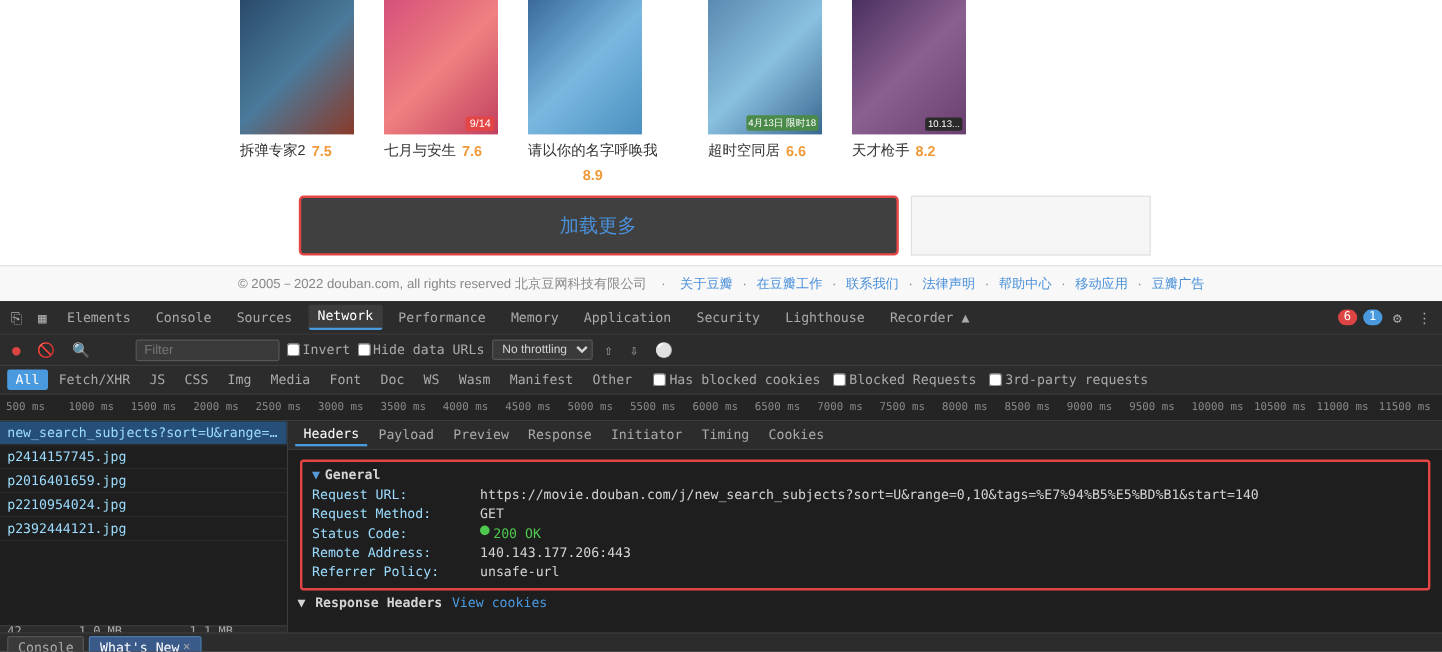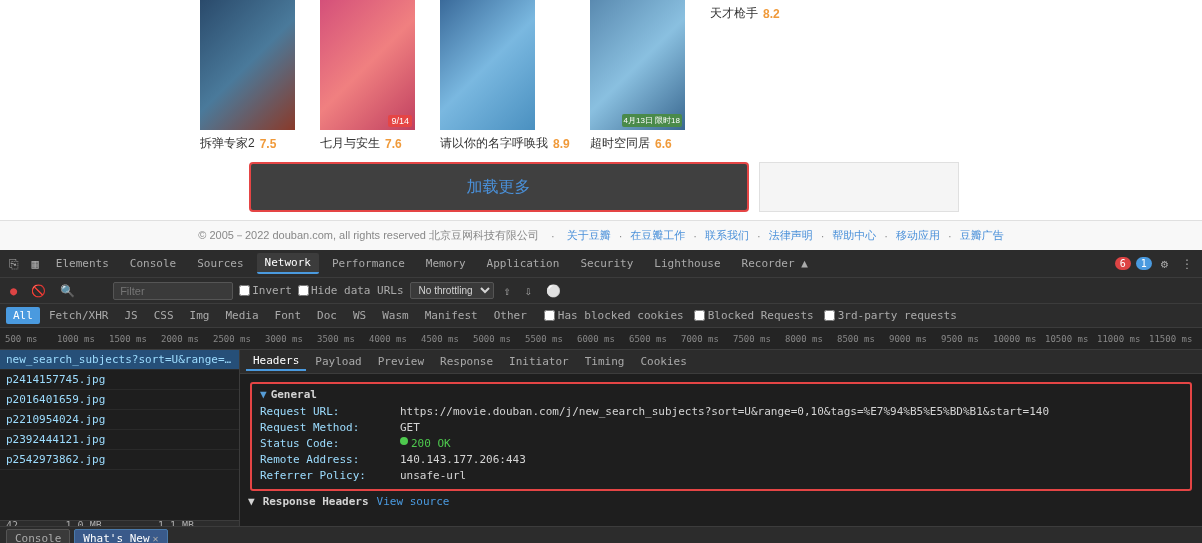--- a/index.html
+++ b/index.html
@@ -21,7 +21,7 @@
 
     .movie-poster {
       width: 95px;
-      height: 130px;
+      height: 112px;
       background: #ccc;
       position: relative;
       overflow: hidden;

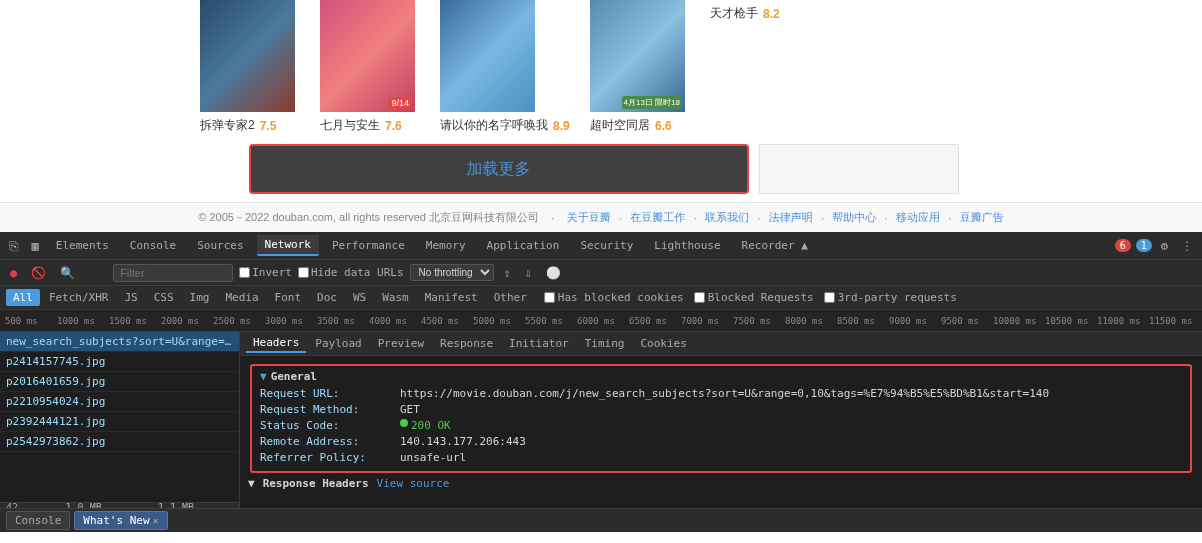--- a/index.html
+++ b/index.html
@@ -409,6 +409,9 @@
       </div>
     </div>
     <div class="movie-item">
+      <div class="movie-poster poster-5">
+        <div style="position:absolute;bottom:3px;right:3px;background:#2a2a2a;color:#fff;font-size:8px;padding:1px 2px;border-radius:2px;">10.13...</div>
+      </div>
       <div class="movie-title-row">
         <span>天才枪手</span>
         <span class="movie-rating">8.2</span>

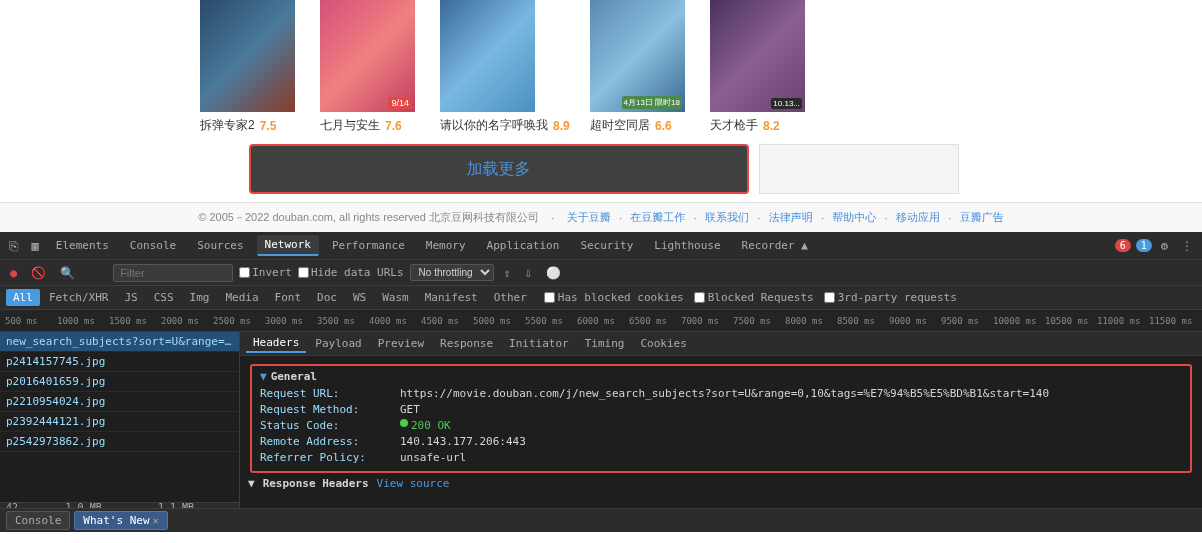--- a/index.html
+++ b/index.html
@@ -394,7 +394,7 @@
     </div>
     <div class="movie-item" style="width:130px;">
       <div class="movie-poster poster-3"></div>
-      <div class="movie-title-row" style="flex-wrap:wrap;">
+      <div class="movie-title-row" style="flex-wrap:wrap;flex-direction:column;">
         <span>请以你的名字呼唤我</span>
         <span class="movie-rating">8.9</span>
       </div>

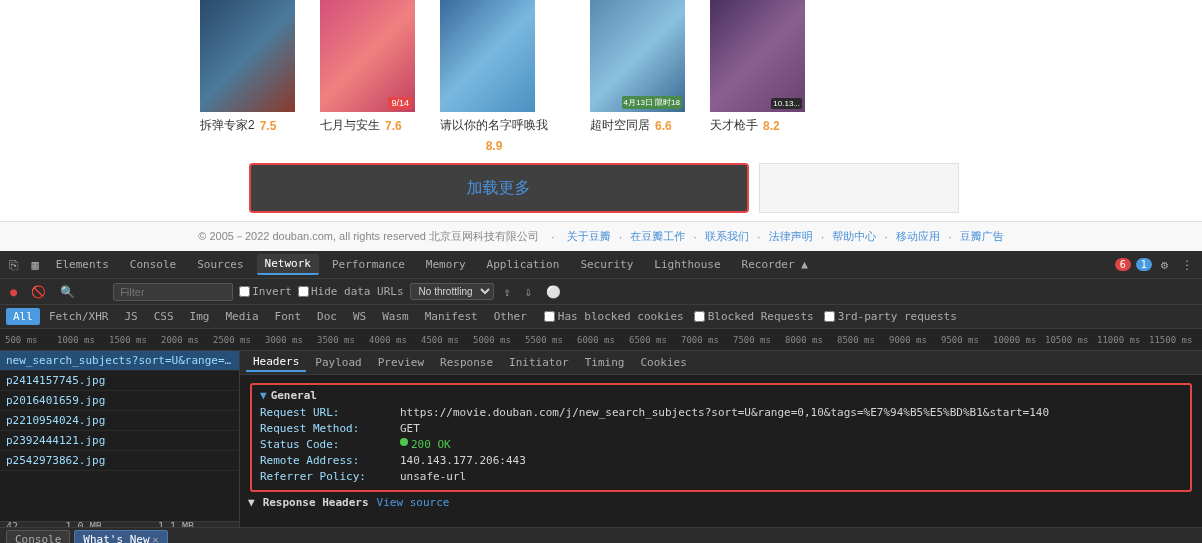--- a/index.html
+++ b/index.html
@@ -553,9 +553,6 @@
         </div>
         <div class="network-row">
           <span class="network-row-name">p2392444121.jpg</span>
-        </div>
-        <div class="network-row">
-          <span class="network-row-name">p2542973862.jpg</span>
         </div>
       </div>
 

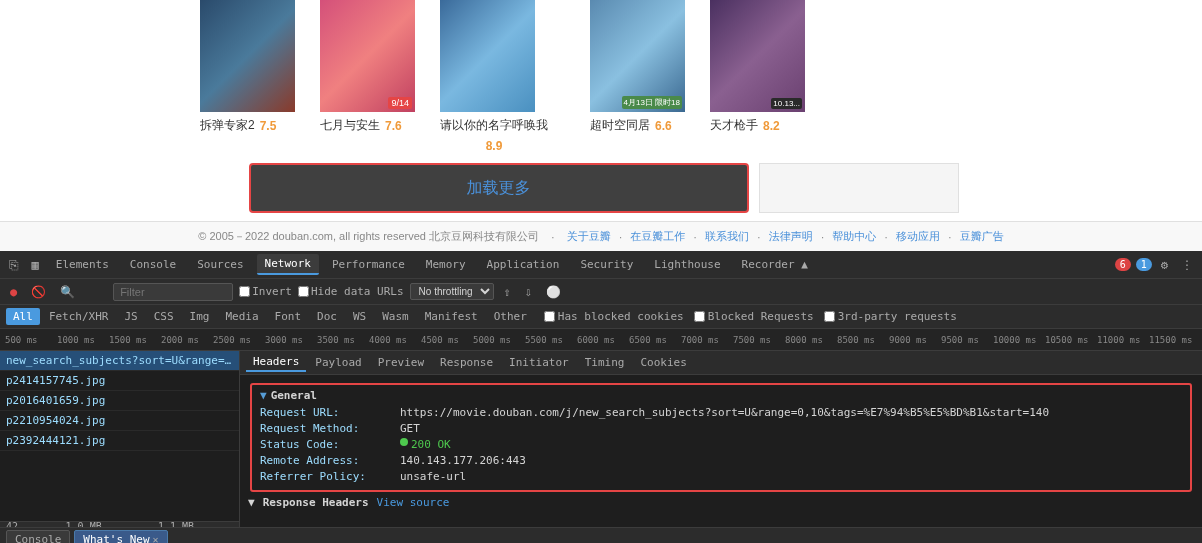--- a/index.html
+++ b/index.html
@@ -610,7 +610,7 @@
           <div style="display:flex; align-items:center; gap:8px; font-size:11px; color:#d4d4d4;">
             <span>▼</span>
             <span style="font-weight:bold;">Response Headers</span>
-            <span style="color:#4a9adf; cursor:pointer;">View source</span>
+            <span style="color:#4a9adf; cursor:pointer;">View cookies</span>
           </div>
         </div>
       </div>

